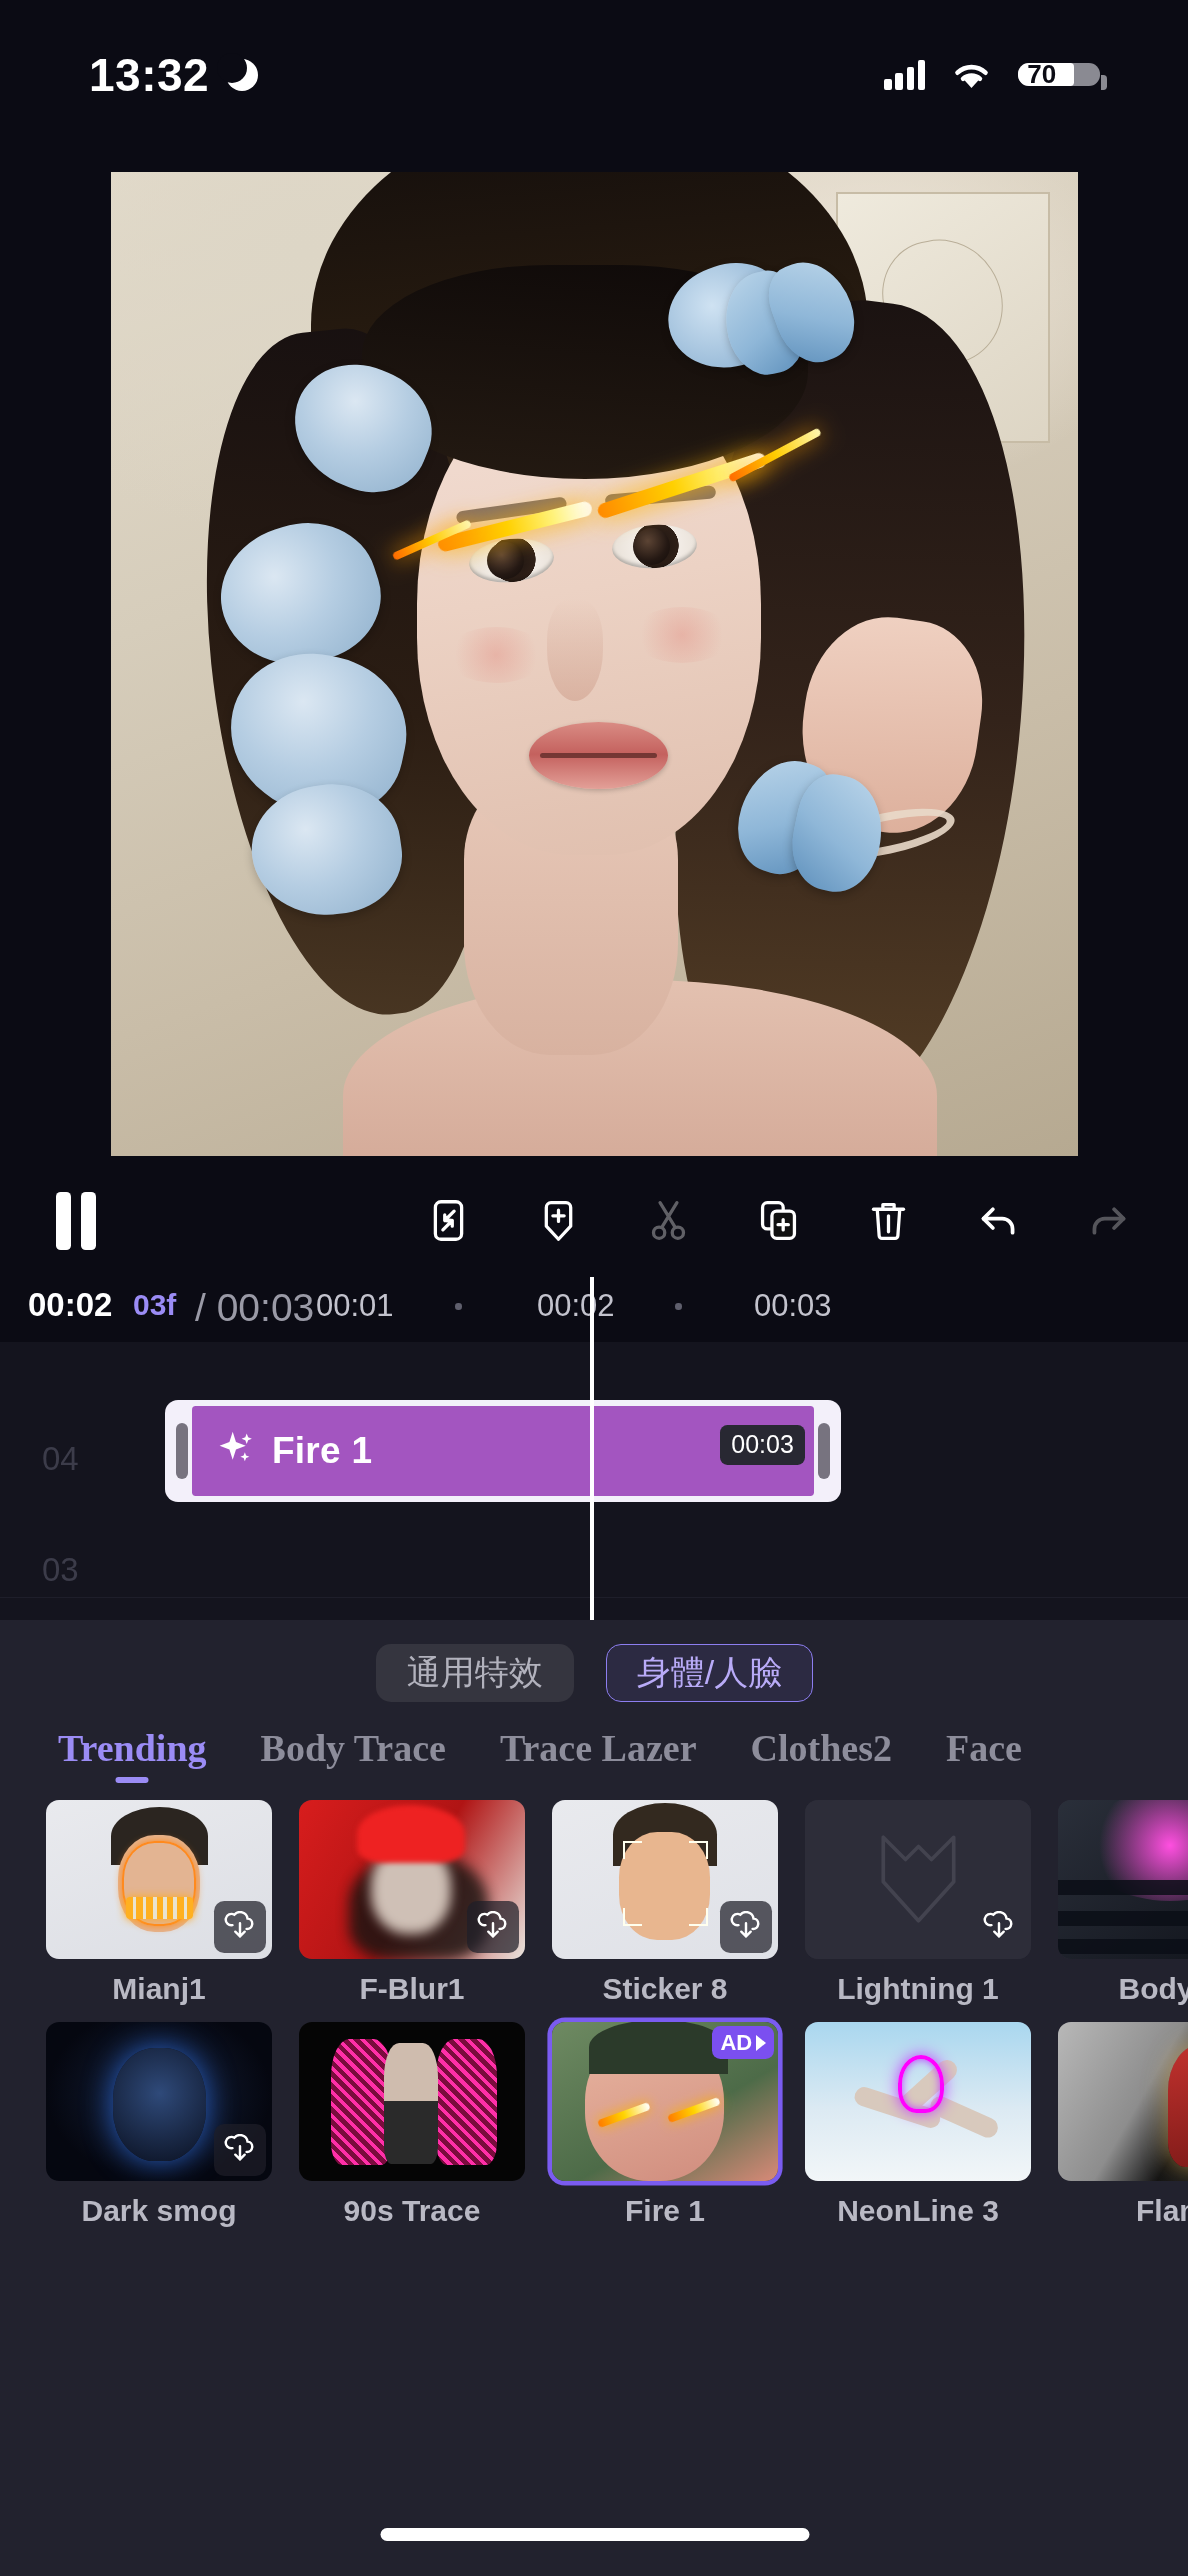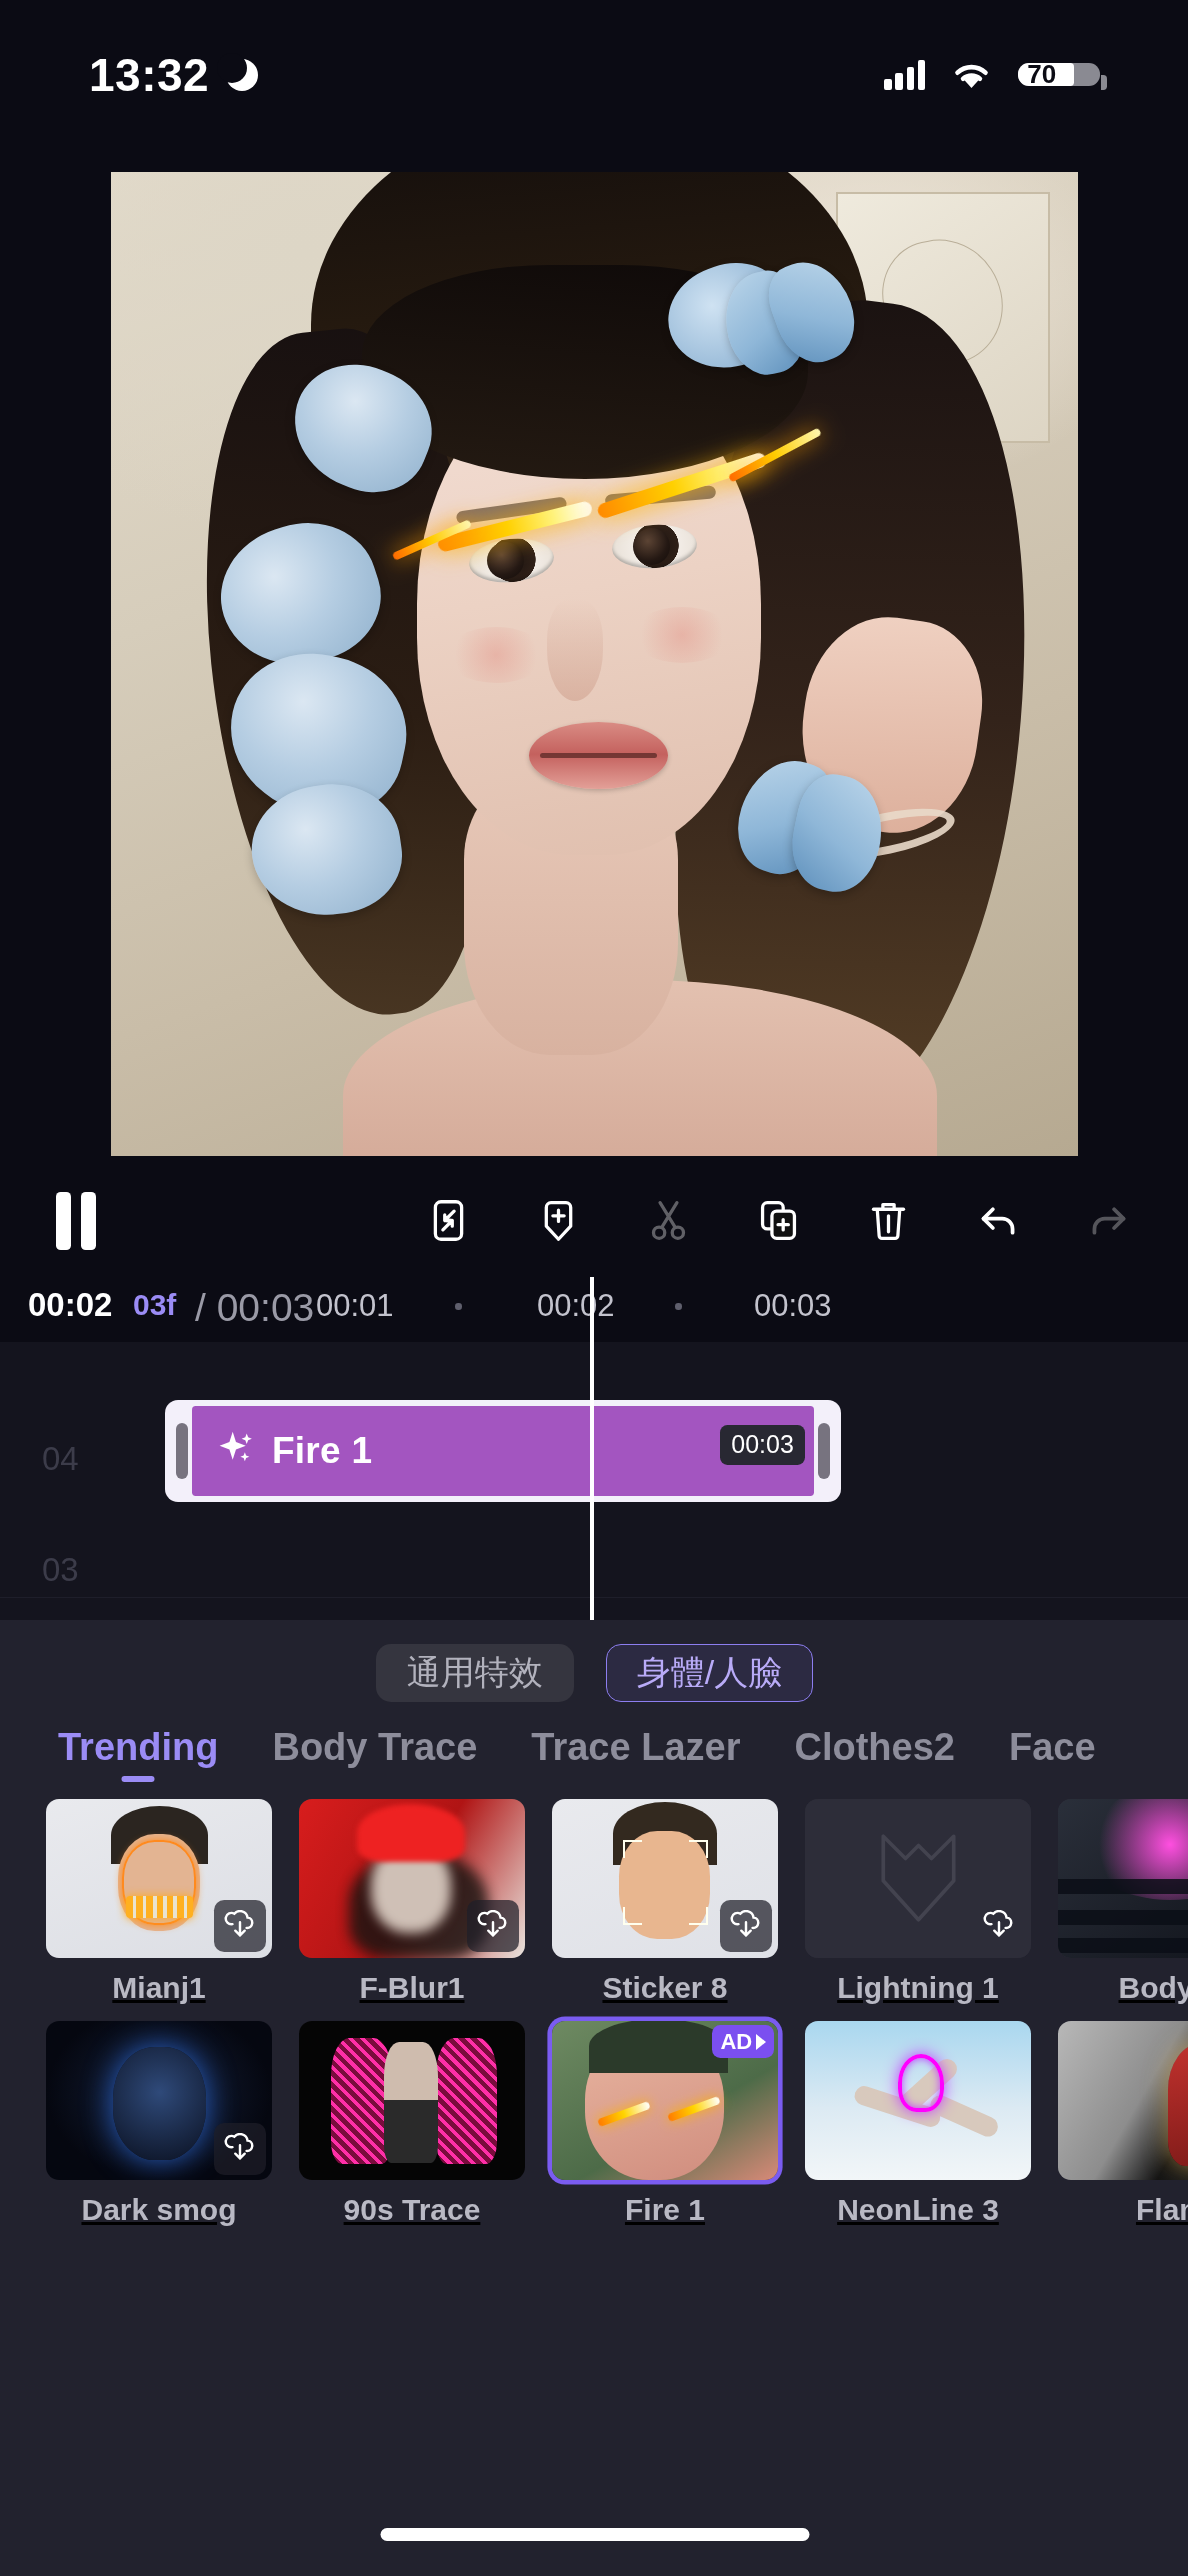--- a/index.html
+++ b/index.html
@@ -255,7 +255,7 @@
     display:flex; align-items:flex-start; gap:54px; padding:24px 0 0 58px;
     white-space:nowrap; overflow:hidden;
   }
-  .tab{ font-size:38px; color:#8d8d9b; font-weight:bold; position:relative; padding-bottom:13px; }
+  .tab{ font-size:38px; color:#8d8d9b; font-weight:bold; position:relative; padding-bottom:13px;font-family:Liberation Serif, serif; }
   .tab.active{ color:#9b8cf5; }
   .tab.active::after{
     content:""; position:absolute; left:50%; transform:translateX(-50%); bottom:0;

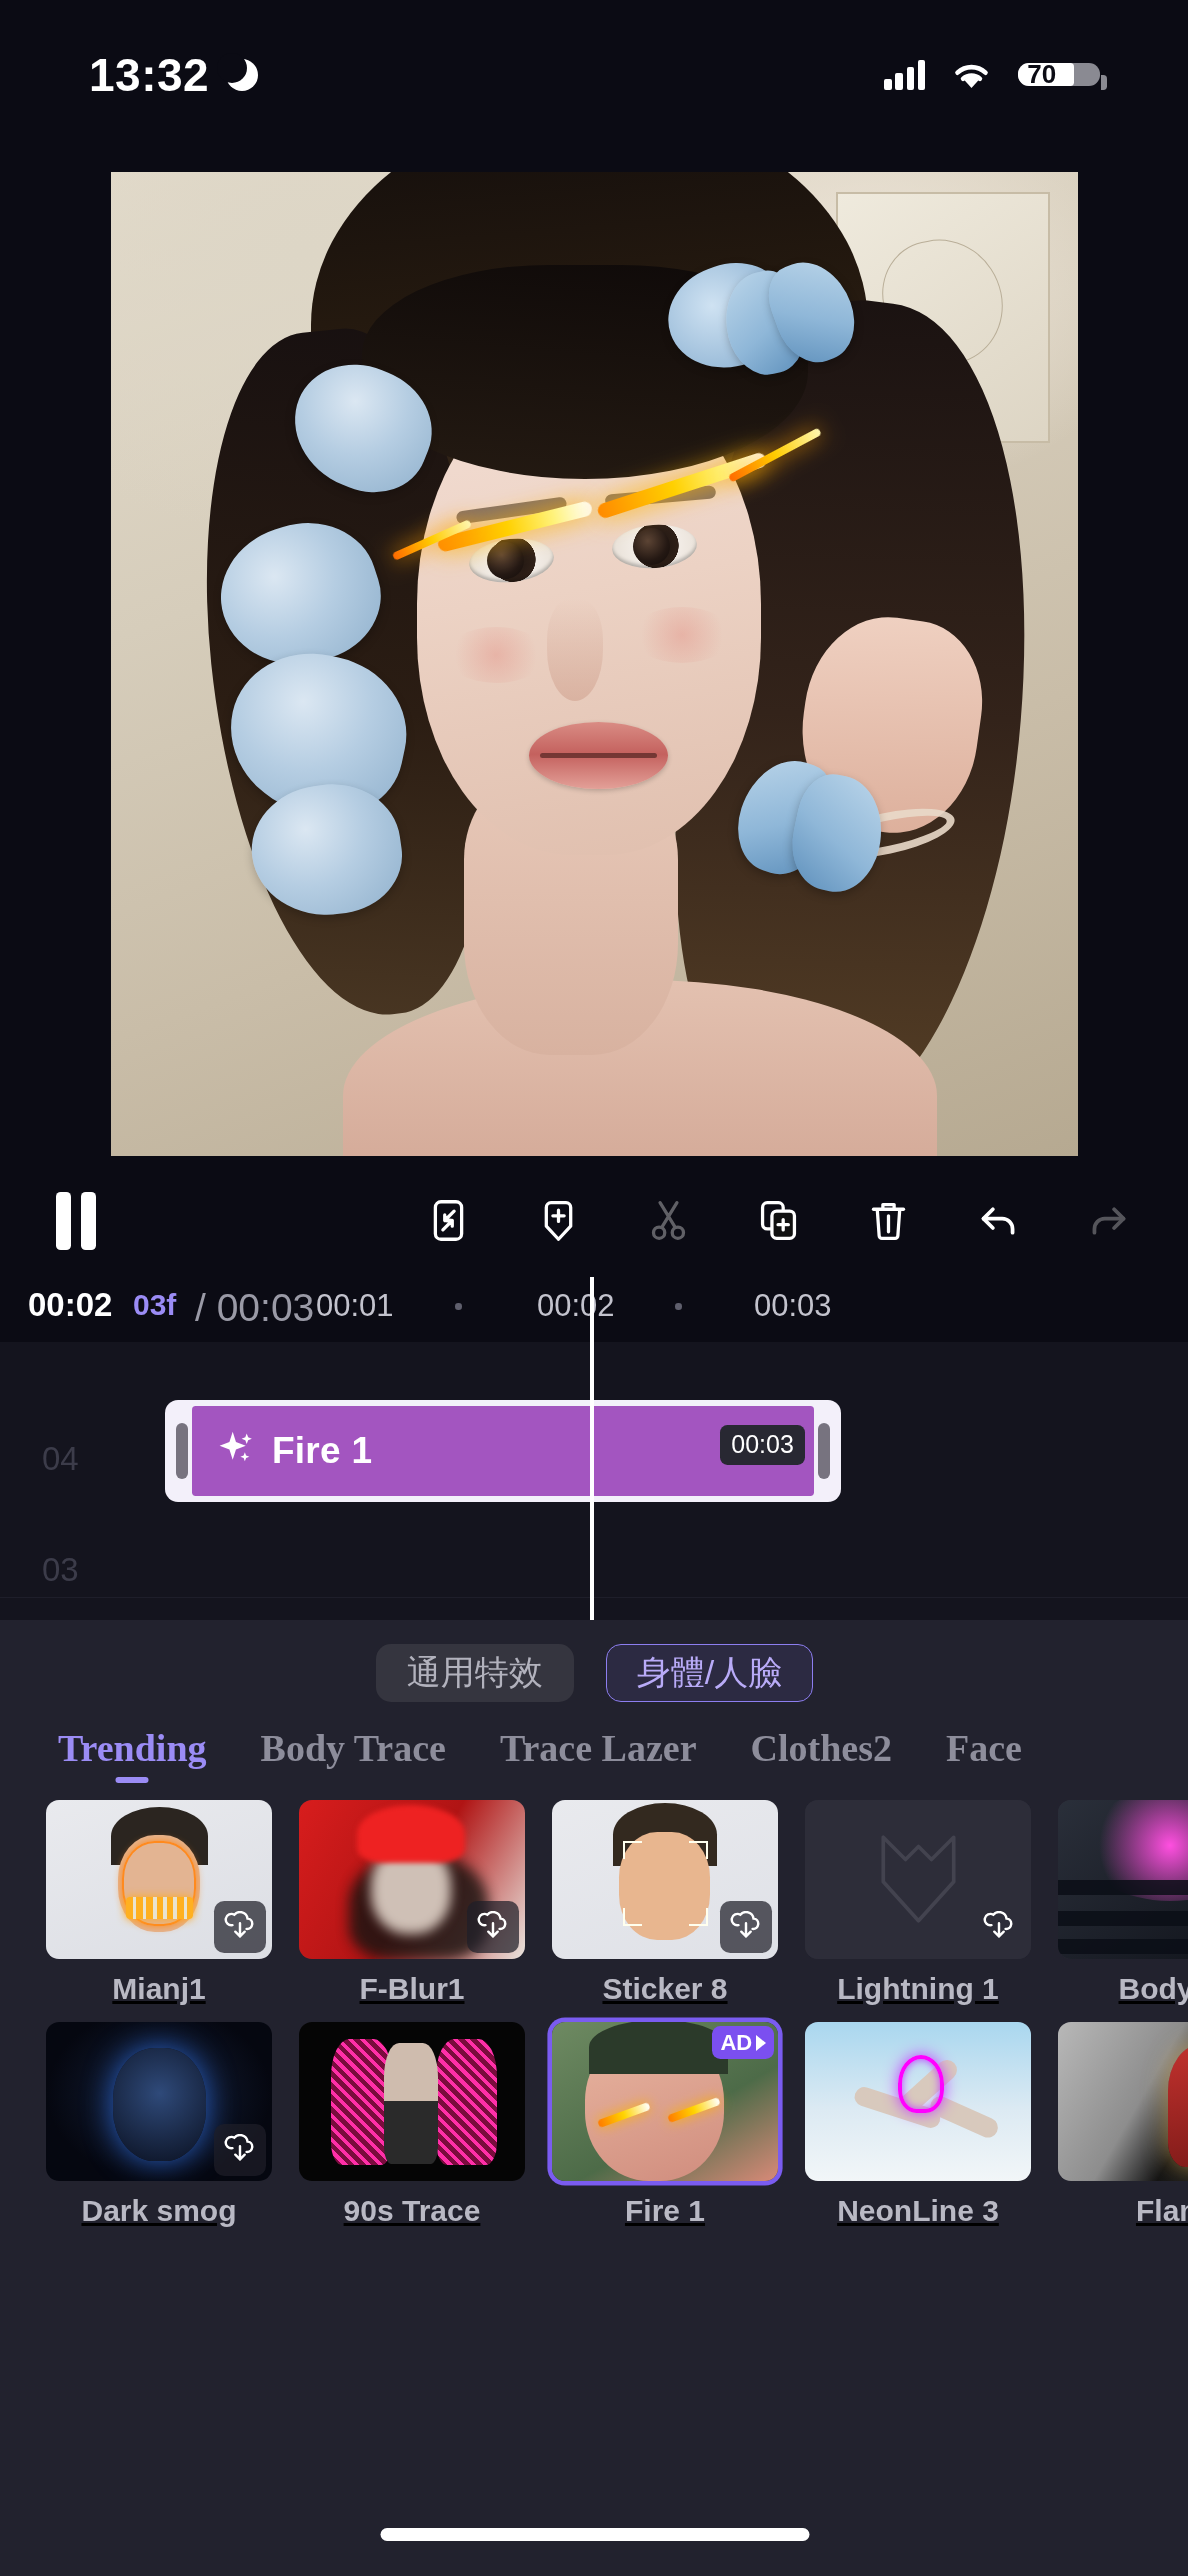--- a/index.html
+++ b/index.html
@@ -263,7 +263,7 @@
   }
   .grid{ padding:16.7px 0 0 46px; }
   .row{ display:flex; gap:27px; margin-bottom:16.7px; }
-  .cell{ width:226px; flex:0 0 auto;text-decoration:underline; }
+  .cell{ width:226px; flex:0 0 auto; }
   .thumb{
     position:relative; width:226px; height:159px; border-radius:13px; overflow:hidden;
     background:#2d2d39;

